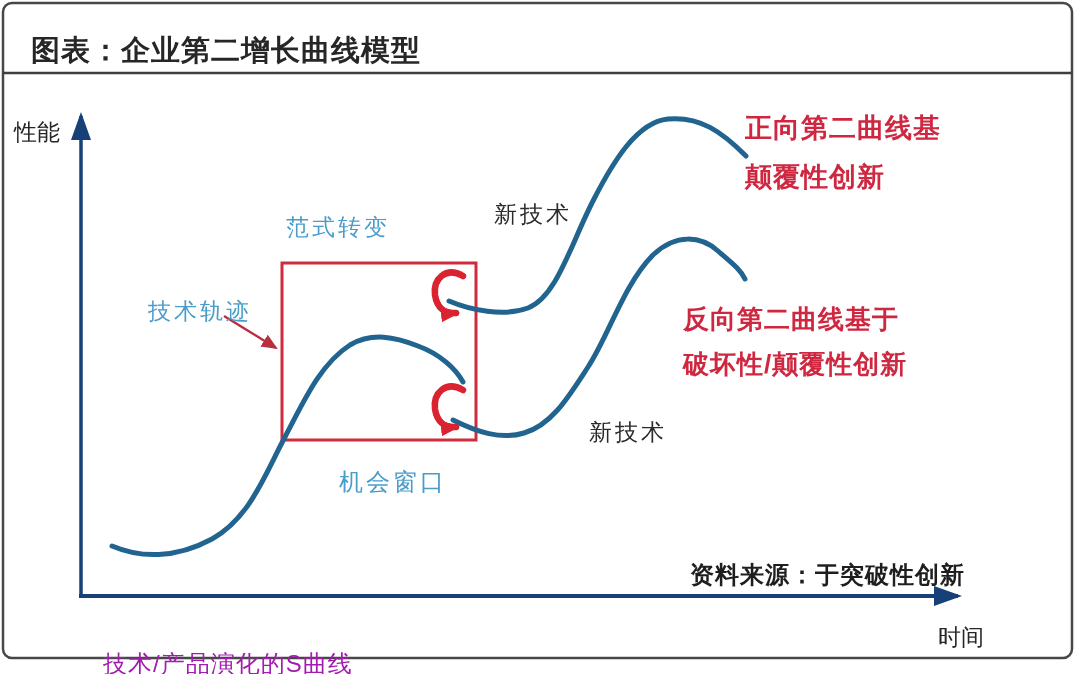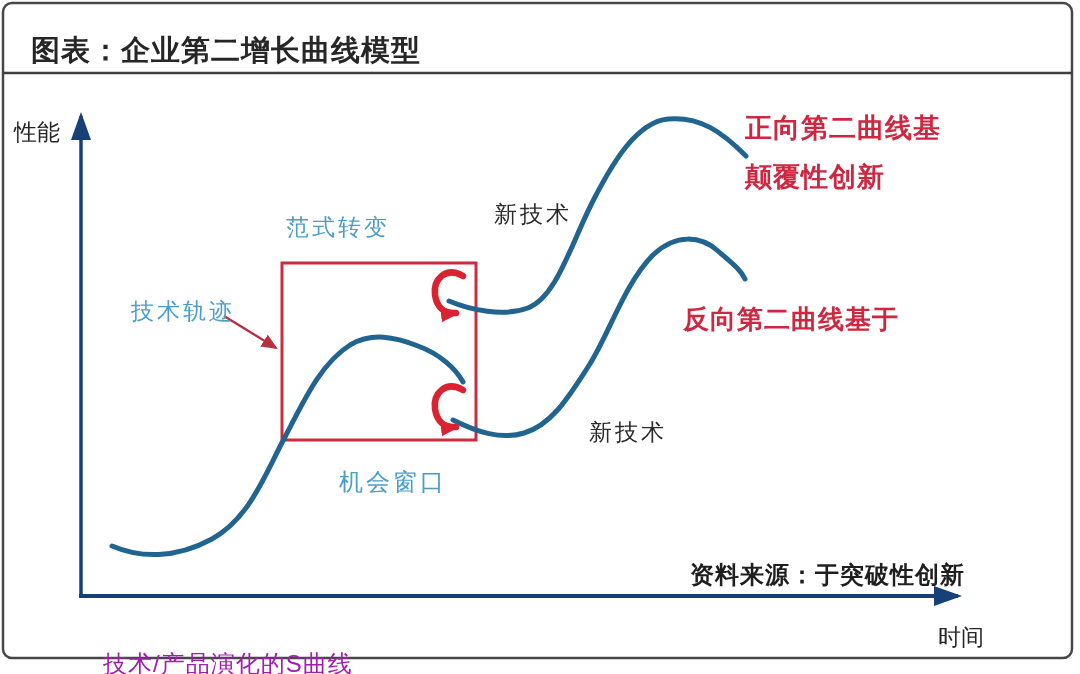--- a/index.html
+++ b/index.html
@@ -23,7 +23,7 @@
   .existing-tech{left:136px; top:493px; font-size:24px;}
   .blue-lbl{color:#4a9dc9; font-size:23px; letter-spacing:3px;}
   .paradigm{left:286px; top:198px;}
-  .trajectory{left:131px; top:282px;}
+  .trajectory{left:148px; top:282px;}
   .opportunity{left:339px; top:452px; font-size:24px;}
   .red-note{
     position:absolute; color:#cf2740; font-weight:bold; font-size:27px;

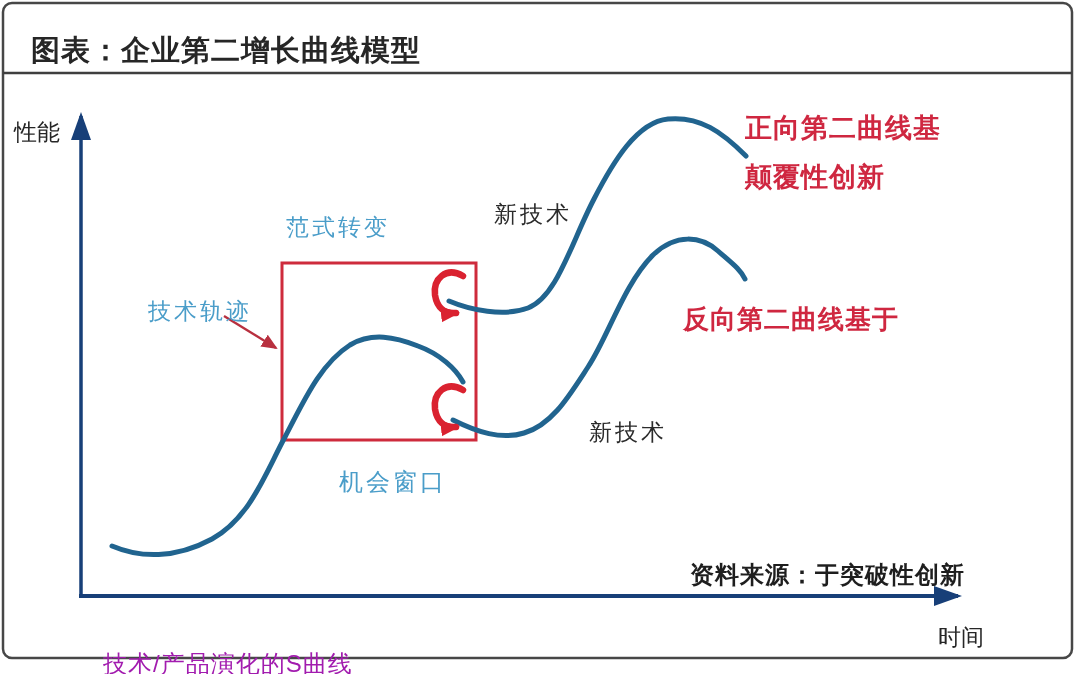--- a/index.html
+++ b/index.html
@@ -98,6 +98,7 @@
   </div>
   <div class="red-note reverse-note">
     <div>反向第二曲线基于</div>
+    <div>破坏性/颠覆性创新</div>
   </div>
 
   <div class="lbl source">资料来源：于突破性创新</div>

